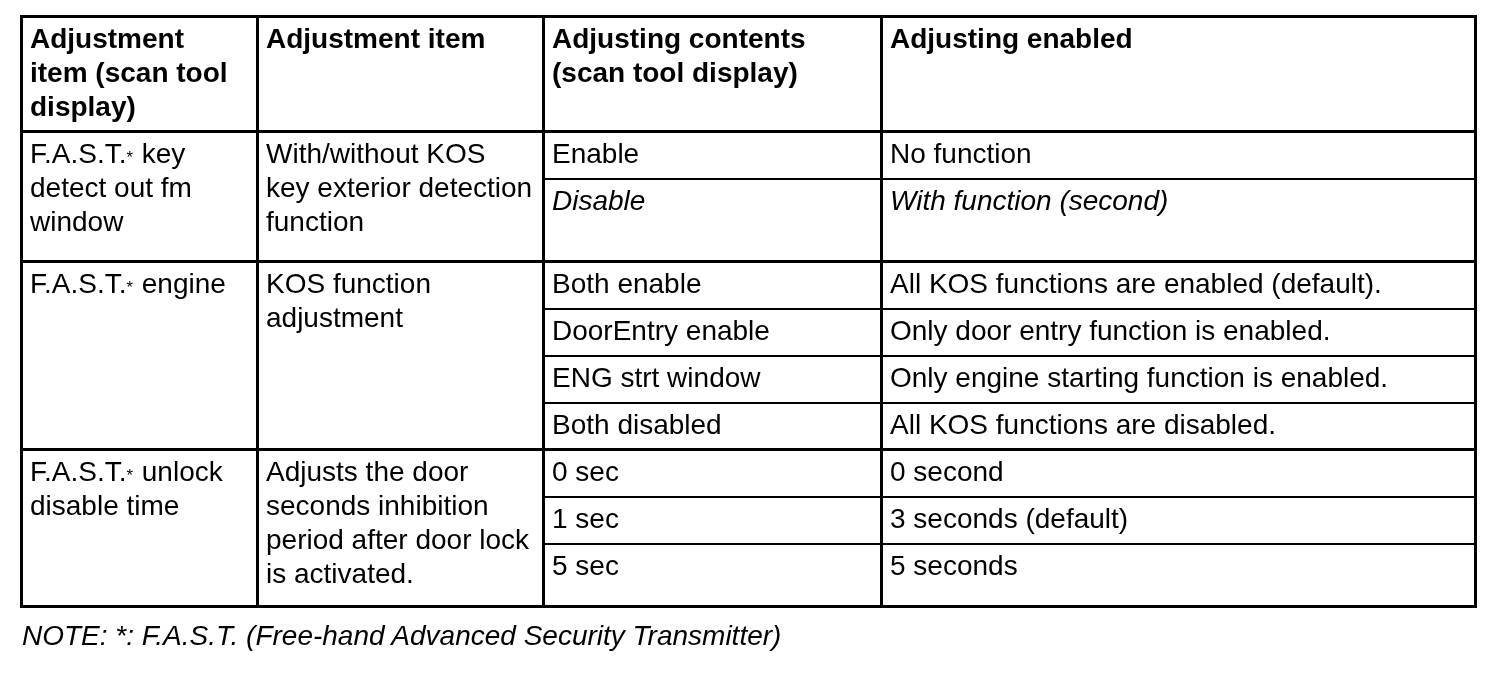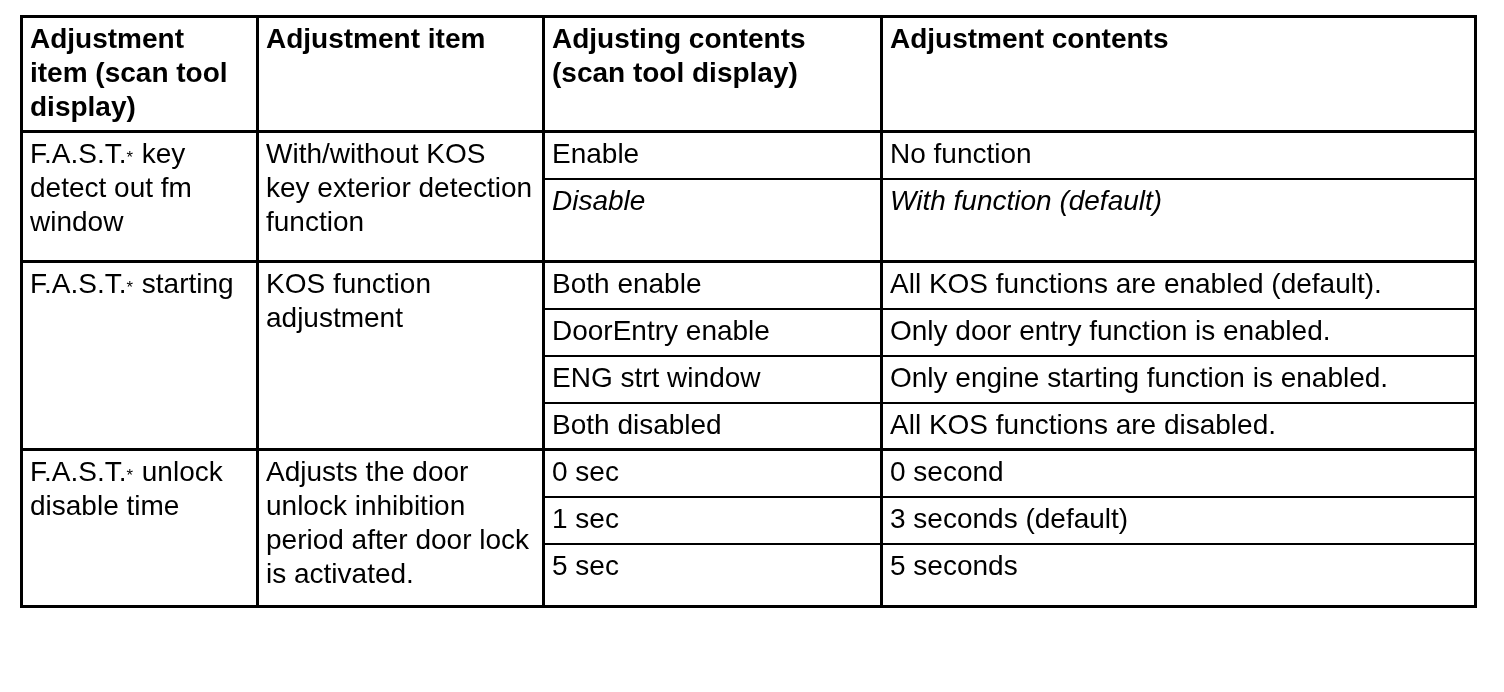--- a/index.html
+++ b/index.html
@@ -75,7 +75,7 @@
         <th class="c1">Adjustment item (scan tool display)</th>
         <th>Adjustment item</th>
         <th>Adjusting contents (scan tool display)</th>
-        <th>Adjustment contents</th>
+        <th>Adjusting enabled</th>
       </tr>
 
       <tr class="r47">

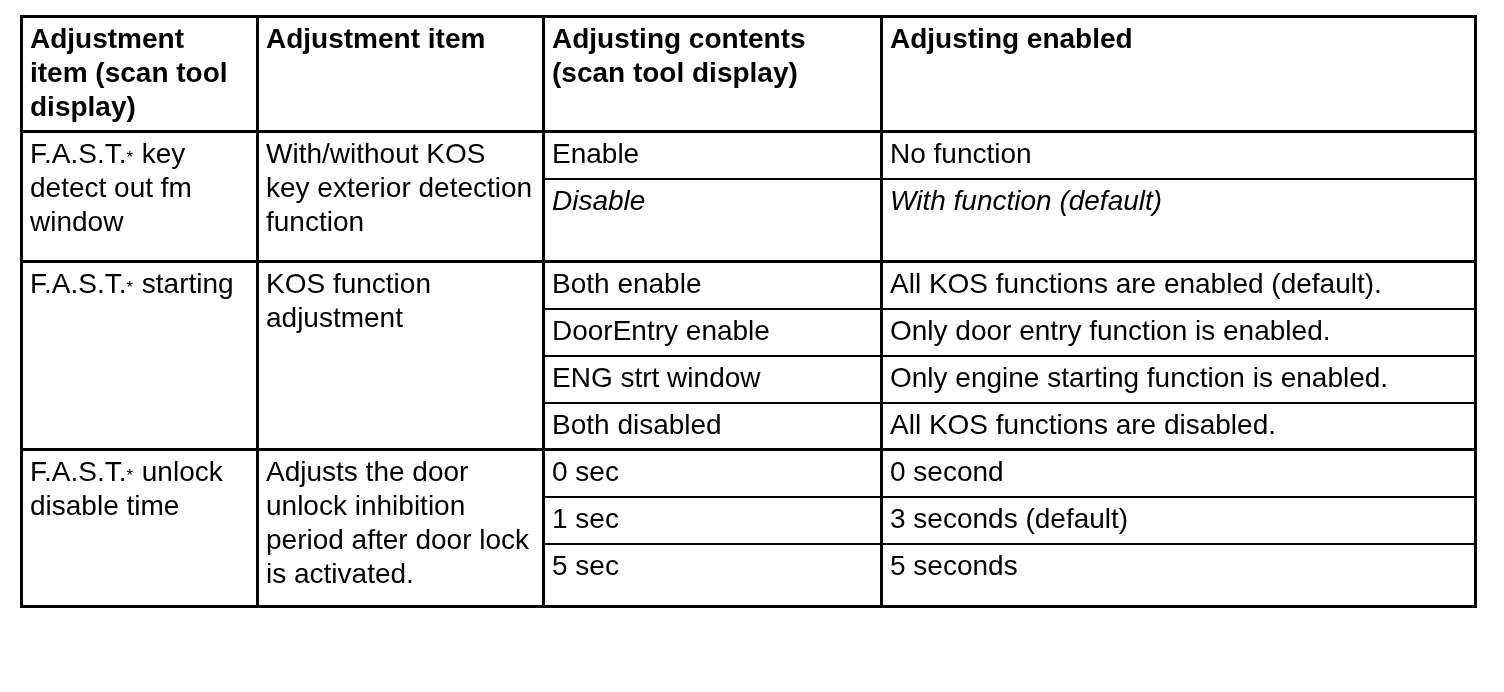--- a/index.html
+++ b/index.html
@@ -86,7 +86,7 @@
       </tr>
       <tr class="r83">
         <td class="bt2">Disable</td>
-        <td class="bt2">With function (default)</td>
+        <td class="bt2">With function (second)</td>
       </tr>
 
       <tr class="r47">

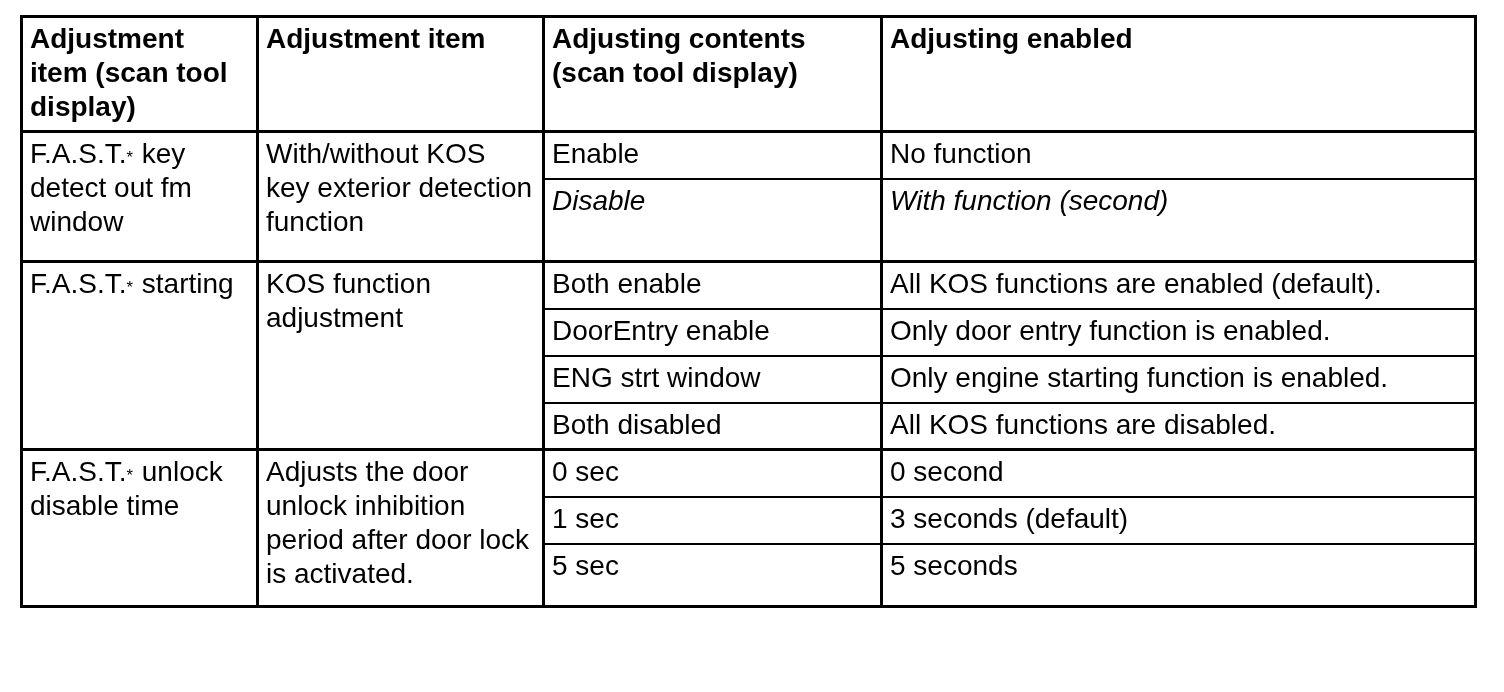--- a/index.html
+++ b/index.html
@@ -90,7 +90,7 @@
       </tr>
 
       <tr class="r47">
-        <td rowspan="4"><span>F.A.S.T.</span><sup class="ast">*</sup><span> starting</span></td>
+        <td rowspan="4"><span>F.A.S.T.</span><sup class="ast">*</sup><span> engine</span></td>
         <td rowspan="4">KOS function adjustment</td>
         <td class="bb2">Both enable</td>
         <td class="bb2">All KOS functions are enabled (default).</td>

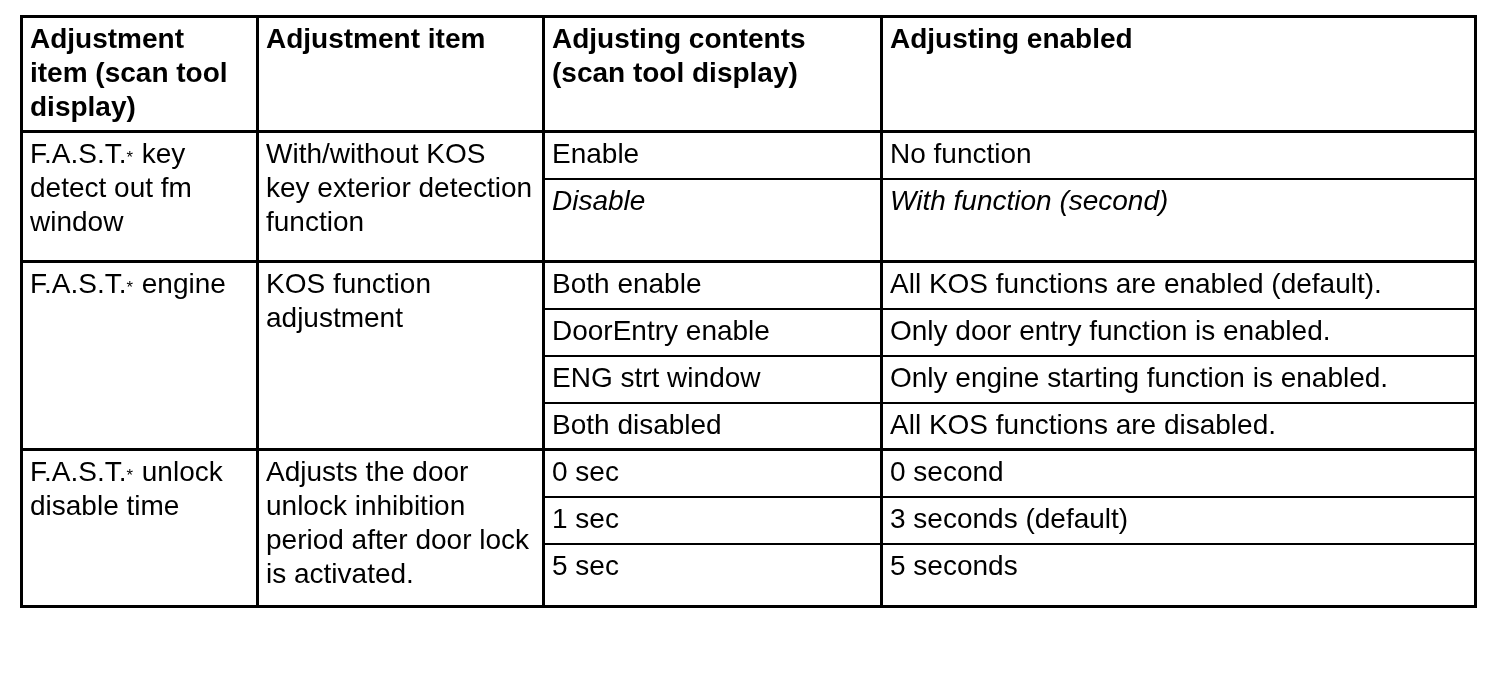--- a/index.html
+++ b/index.html
@@ -110,7 +110,7 @@
 
       <tr class="r47">
         <td rowspan="3"><span>F.A.S.T.</span><sup class="ast">*</sup><span> unlock disable time</span></td>
-        <td rowspan="3">Adjusts the door unlock inhibition period after door lock is activated.</td>
+        <td rowspan="3">Adjusts the door seconds inhibition period after door lock is activated.</td>
         <td class="bb2">0 sec</td>
         <td class="bb2">0 second</td>
       </tr>

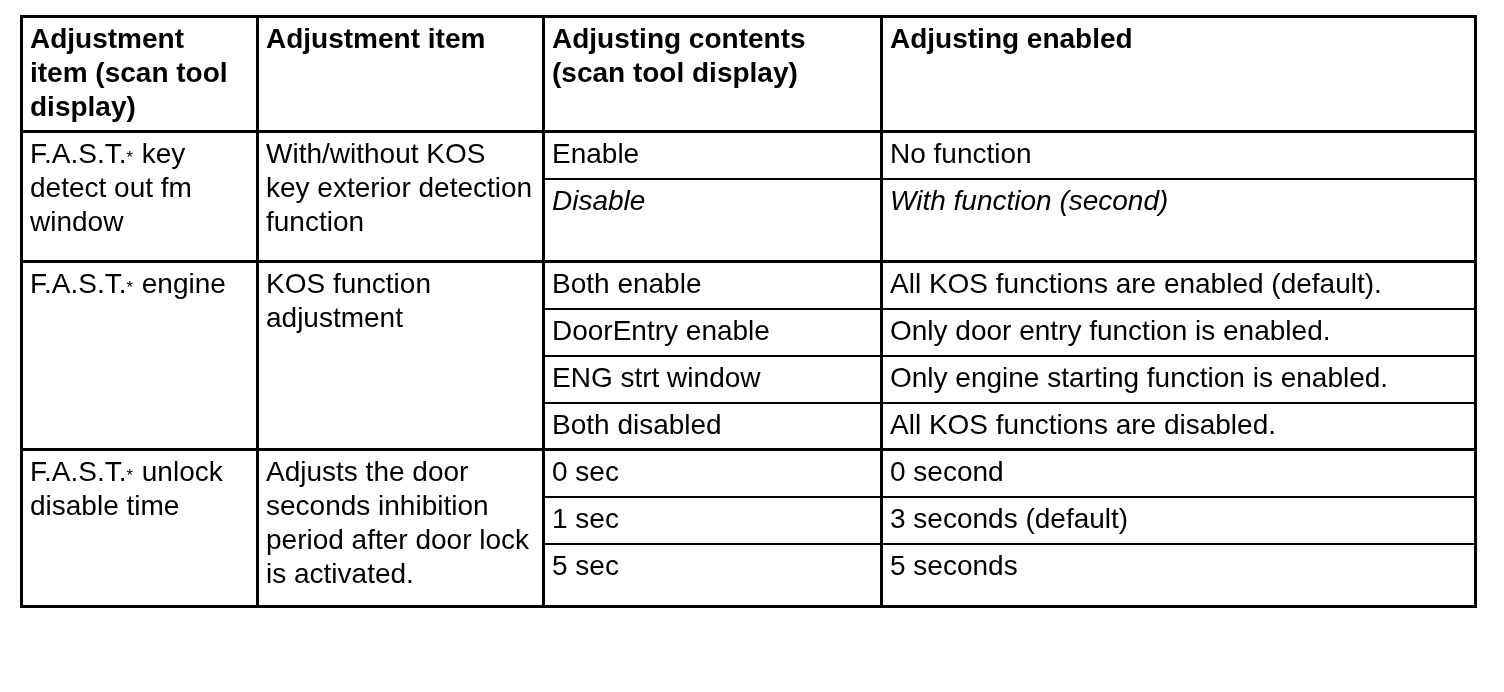--- a/index.html
+++ b/index.html
@@ -125,6 +125,7 @@
     </tbody>
   </table>
 
+  <div class="note">NOTE: *: F.A.S.T. (Free-hand Advanced Security Transmitter)</div>
 </div>
 
 </body></html>

